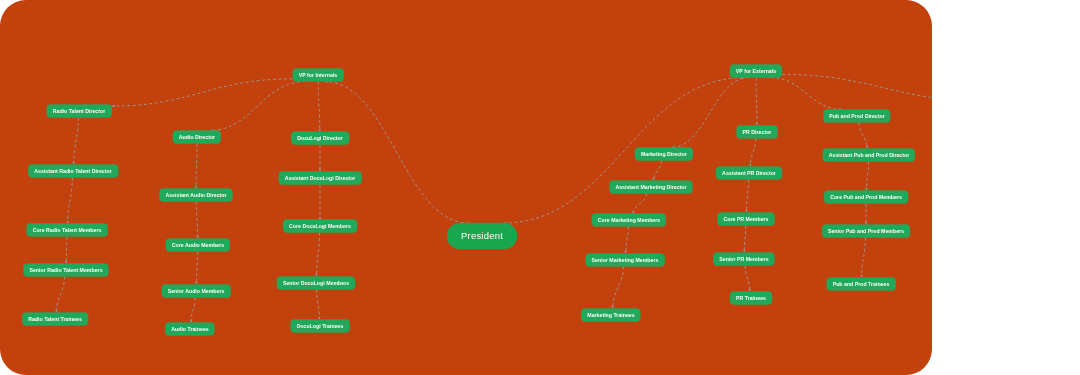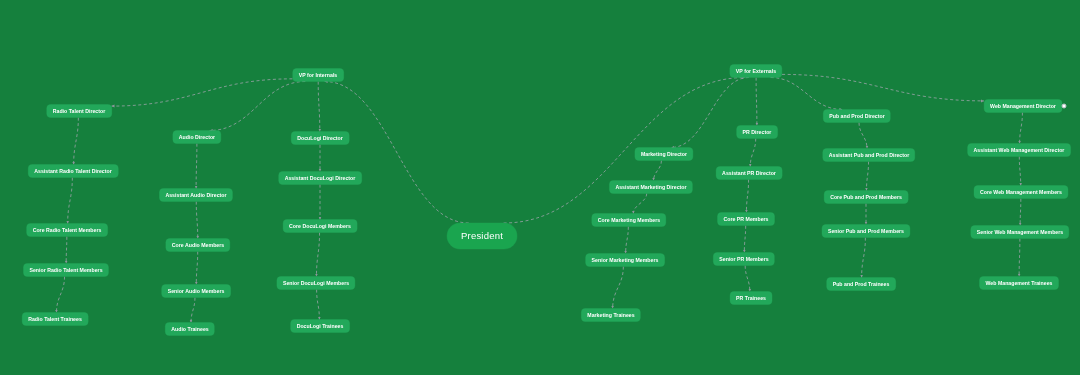--- a/index.html
+++ b/index.html
@@ -17,10 +17,11 @@
   }
   #canvas {
     position: relative;
-    width: 1080px;
+    width: 932px;
     height: 375px;
-    background: #15803d;
+    background: #c2410c;
     overflow: hidden;
+    border-radius: 26px;
   }
   #edge-layer {
     position: absolute;

